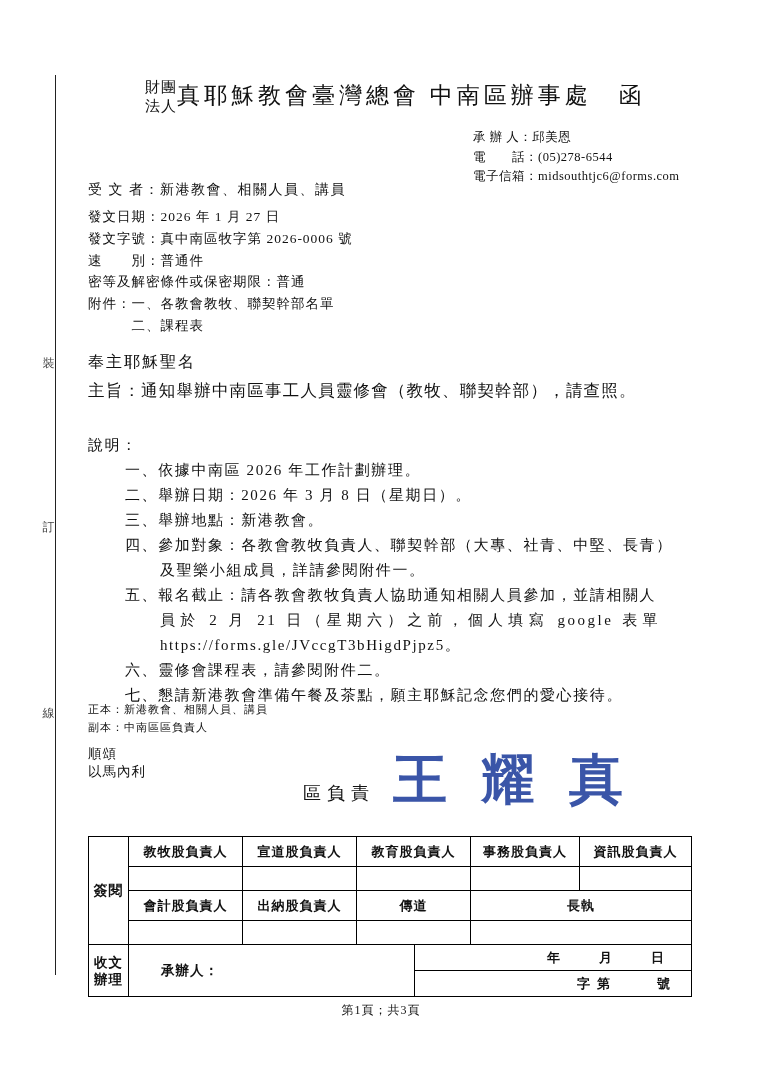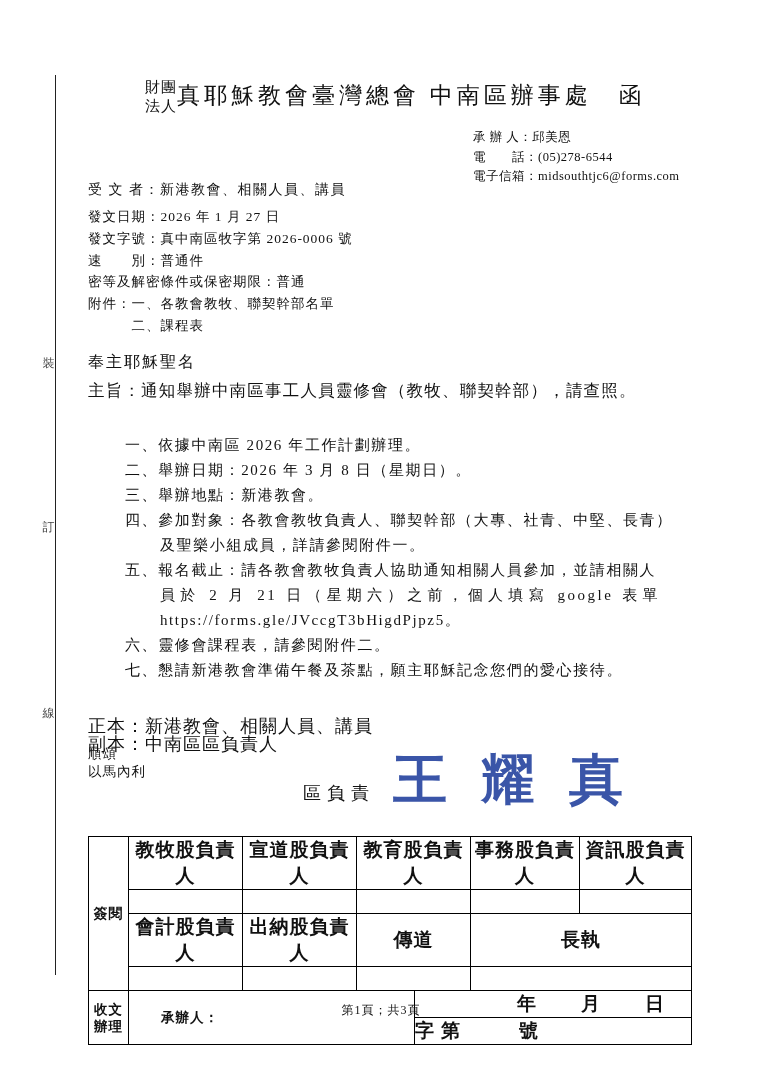--- a/index.html
+++ b/index.html
@@ -89,6 +89,7 @@
   <div class="subject">主旨：通知舉辦中南區事工人員靈修會（教牧、聯契幹部），請查照。</div>
 
   <div class="desc">
+    <div>說明：</div>
     <div class="i1">一、依據中南區 2026 年工作計劃辦理。</div>
     <div class="i1">二、舉辦日期：2026 年 3 月 8 日（星期日）。</div>
     <div class="i1">三、舉辦地點：新港教會。</div>

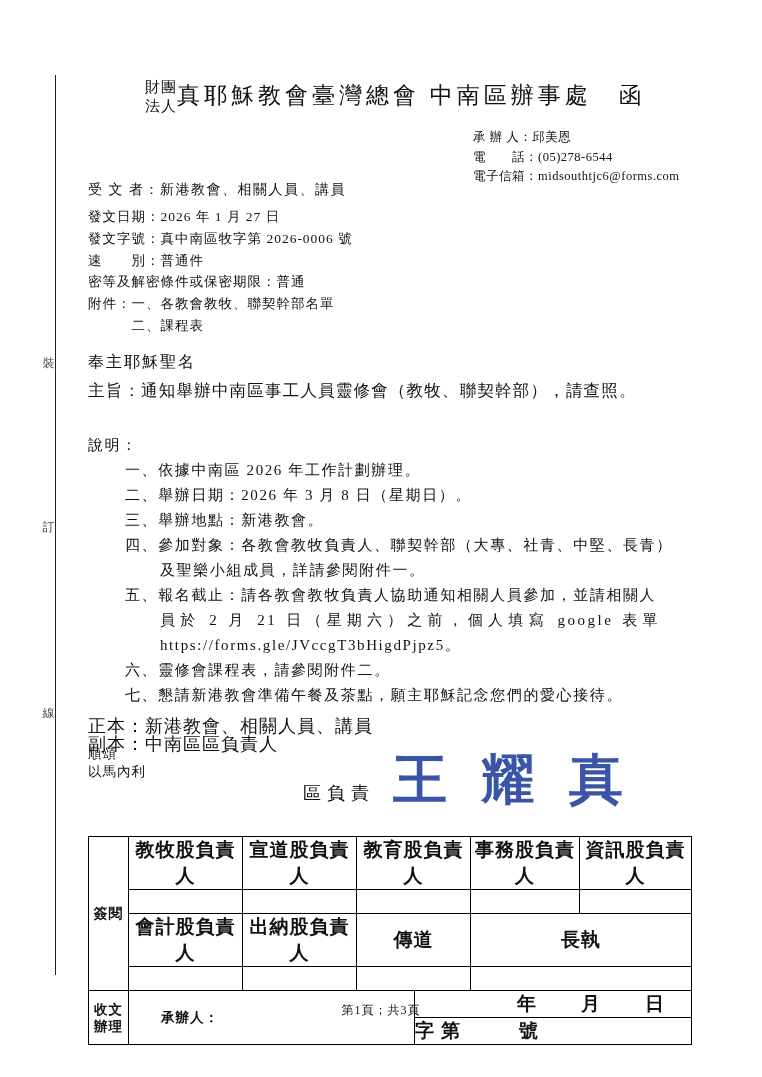--- a/index.html
+++ b/index.html
@@ -28,7 +28,7 @@
   .desc .i2{padding-left:72px;}
   .desc .just{white-space:normal;width:500px;text-align:justify;text-align-last:justify;letter-spacing:2.5px;}
   
-  .distribution{position:absolute;left:88px;top:718px;font-size:18px;line-height:17.5px;letter-spacing:1px;}
+  .distribution{position:absolute;left:88px;top:701px;font-size:11px;line-height:17.5px;letter-spacing:1px;}
   .closing{position:absolute;left:88px;top:745px;font-size:13.5px;line-height:17.5px;letter-spacing:1px;}
   
   .sig-title{position:absolute;left:303px;top:781px;font-size:18px;letter-spacing:6px;}

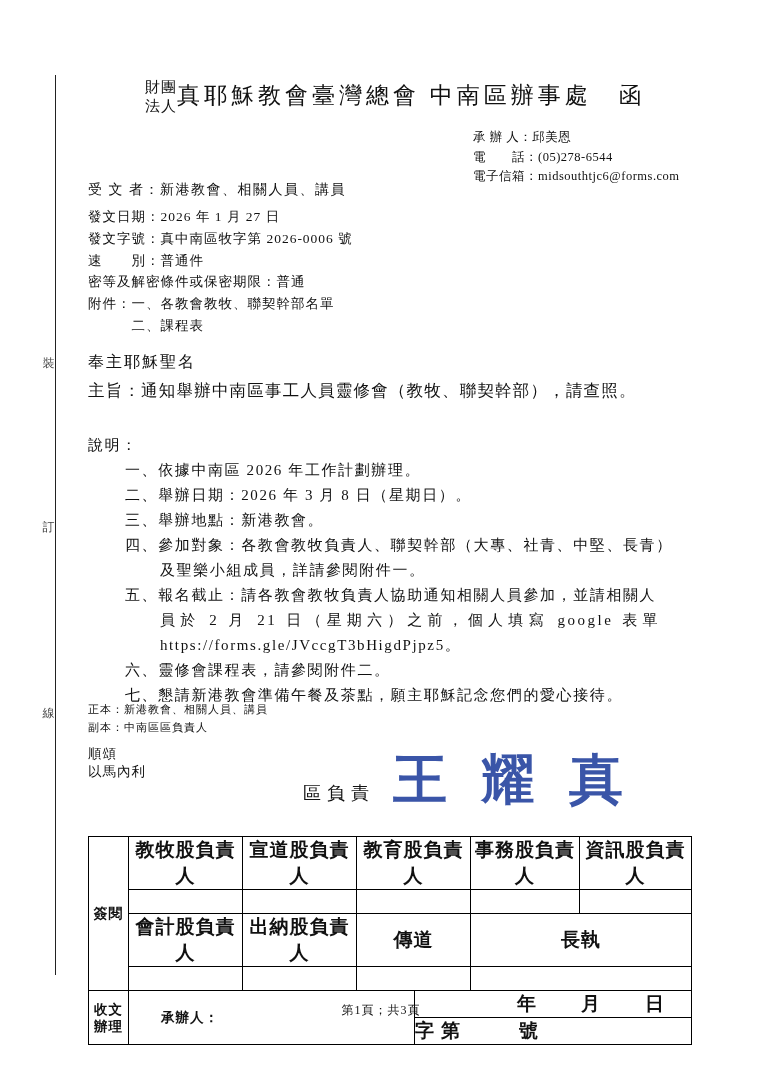--- a/index.html
+++ b/index.html
@@ -36,7 +36,7 @@
   
   .sign-table-wrap{position:absolute;left:88px;top:836px;}
   table{border-collapse:collapse;table-layout:fixed;}
-  td{border:1px solid #000;text-align:center;font-weight:bold;font-size:19px;letter-spacing:1px;padding:0;overflow:hidden;}
+  td{border:1px solid #000;text-align:center;font-weight:bold;font-size:13px;letter-spacing:1px;padding:0;overflow:hidden;}
   .tA{width:603px;}
   .tA .hrow td{height:29px;}
   .tA .erow td{height:23px;}

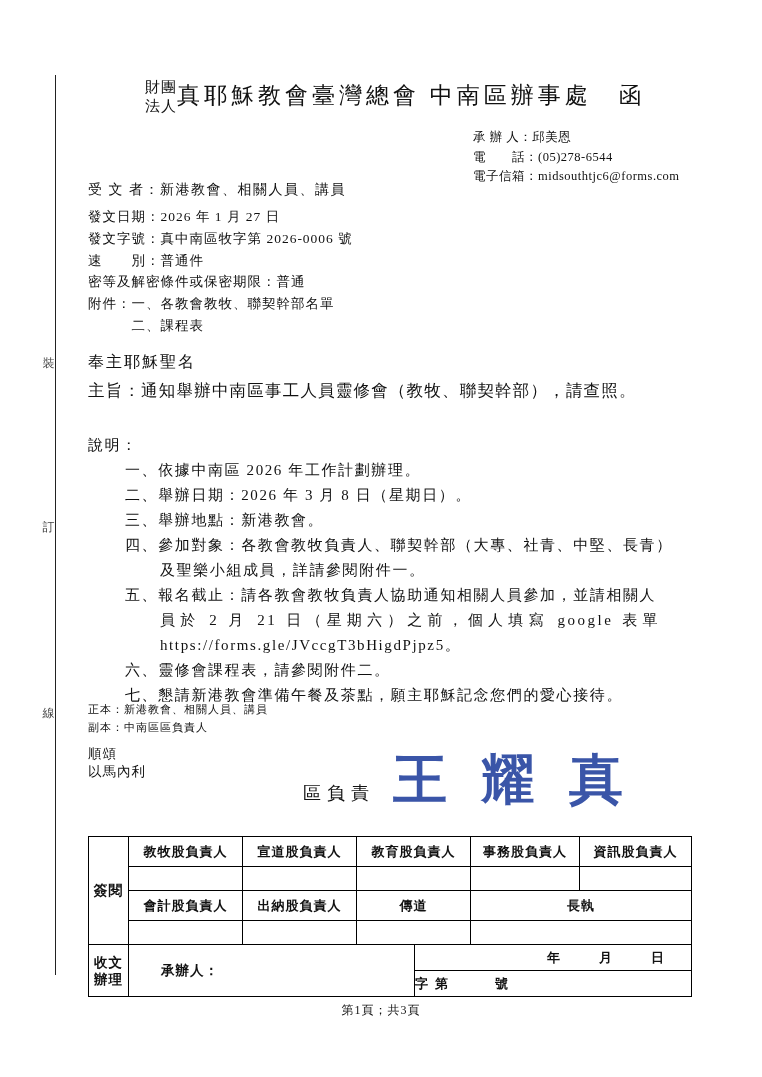--- a/index.html
+++ b/index.html
@@ -46,7 +46,7 @@
   .handler-cell{text-align:left;padding-left:32px;font-size:13.5px;}
   .receipt-cell{font-size:13.5px;line-height:17px;}
   .date-cell{text-align:right;padding-right:14px;letter-spacing:13px;}
-  .num-cell{text-align:left;padding-right:14px;letter-spacing:7px;}
+  .num-cell{text-align:right;padding-right:14px;letter-spacing:7px;}
   
   .footer{position:absolute;left:0;top:1002px;width:762px;text-align:center;font-size:12px;letter-spacing:1px;}
 </style>

